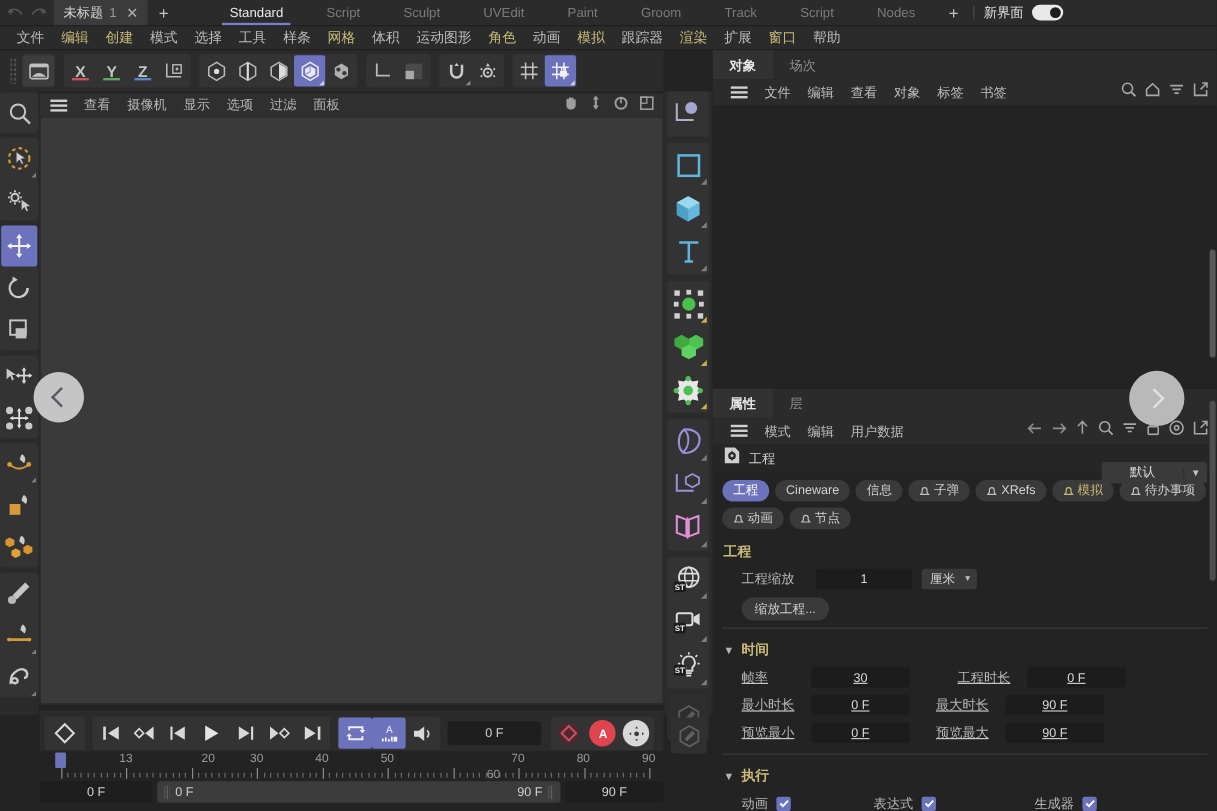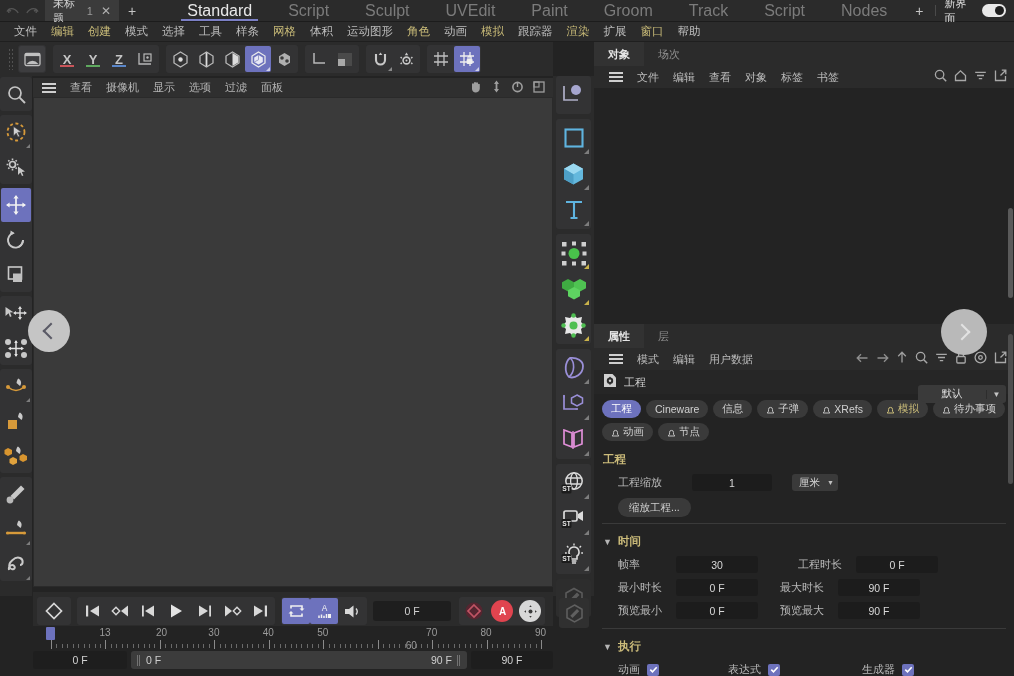--- a/index.html
+++ b/index.html
@@ -31,7 +31,7 @@
   .layouts { display: flex; align-items: stretch; margin-left: 24px; }
   .layout-tab {
     padding: 0 18px; display: flex; align-items: center; justify-content: center;
-    font-size: 16px; color: #7b7b7b; position: relative;
+    font-size: 11px; color: #7b7b7b; position: relative;
   }
   .layout-tab.active { color: #e8e8e8; }
   .layout-tab.active::after {

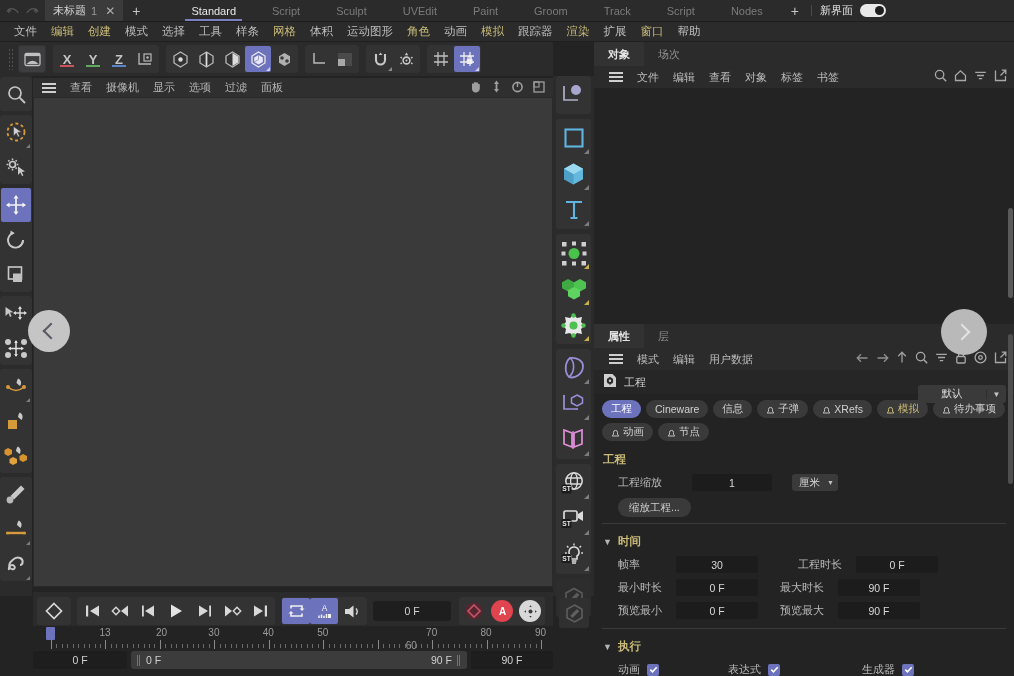--- a/index.html
+++ b/index.html
@@ -224,7 +224,7 @@
   .coll { display: flex; align-items: center; gap: 6px; padding: 4px 0 4px 9px; }
   .coll .arr { color: #b5b5b5; font-size: 9px; }
   .coll .clab { font-size: 11.5px; color: #cbbb7a; font-weight: bold; }
-  .prow { display: flex; align-items: center; padding: 3px 0 3px 24px; gap: 12px; }
+  .prow { display: flex; align-items: center; padding: 3px 0 3px 24px; gap: 0; }
   .plabel { font-size: 11px; color: #b8b8b8; width: 62px; }
   .pinput {
     width: 80px; height: 17px; background: #1c1c1c; border-radius: 3px;

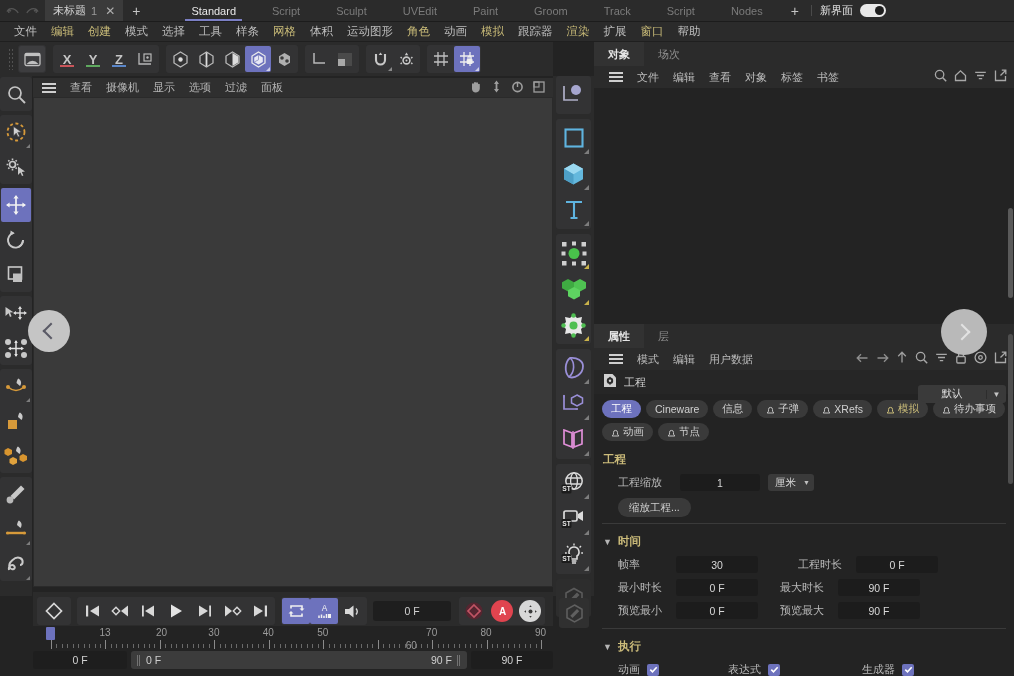--- a/index.html
+++ b/index.html
@@ -243,7 +243,7 @@
     font-size: 10.5px; color: #d0d0d0;
   }
   .grid2 { display: flex; }
-  .grid2 .cell { display: flex; align-items: center; }
+  .grid2 .cell { display: flex; align-items: center; text-decoration: underline; }
   .pl2 { font-size: 11px; color: #b8b8b8; width: 58px; text-align: left; }
   .pi2 { width: 82px; height: 17px; background: #1c1c1c; border-radius: 3px;
     display:flex; align-items:center; justify-content:center; font-size:10.5px; color:#d8d8d8; }

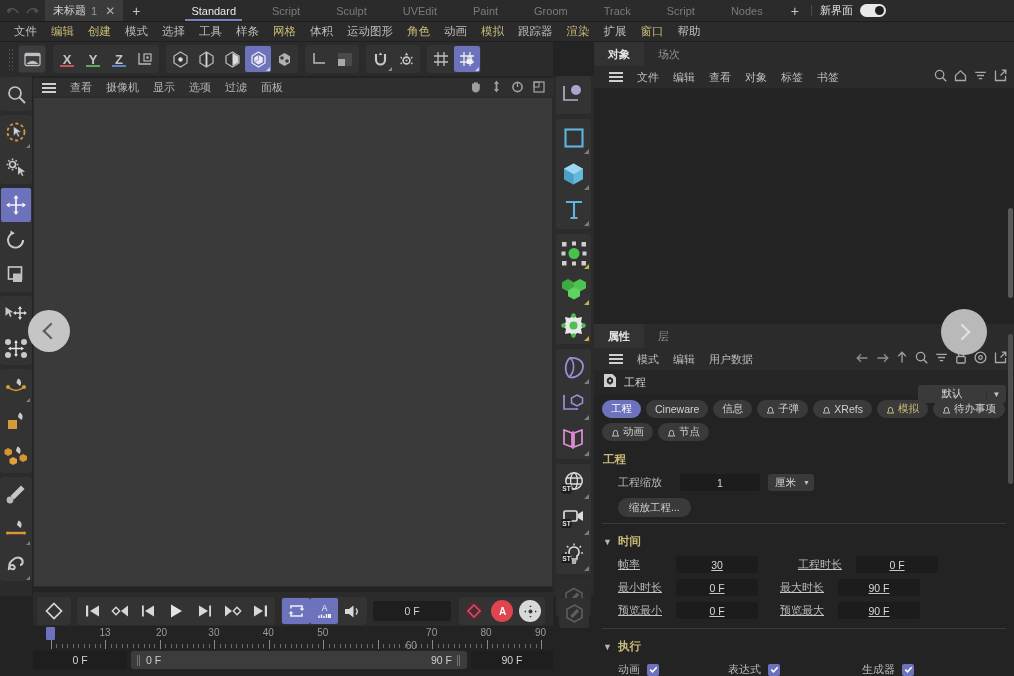--- a/index.html
+++ b/index.html
@@ -959,7 +959,7 @@
         <div class="tltick" style="left: 508px; width: 1px; top: 14px; height: 9px; background: rgb(138, 138, 138);"></div>
         <div class="tlnum" style="left: 15px; top: 1px;">0</div>
         <div class="tlnum" style="left: 66.4444px; top: 1px;">13</div>
-        <div class="tlnum" style="left: 123px; top: 1px;">20</div>
+        <div class="tlnum" style="left: 135px; top: 1px;">20</div>
         <div class="tlnum" style="left: 175.333px; top: 1px;">30</div>
         <div class="tlnum" style="left: 229.778px; top: 1px;">40</div>
         <div class="tlnum" style="left: 284.222px; top: 1px;">50</div>

